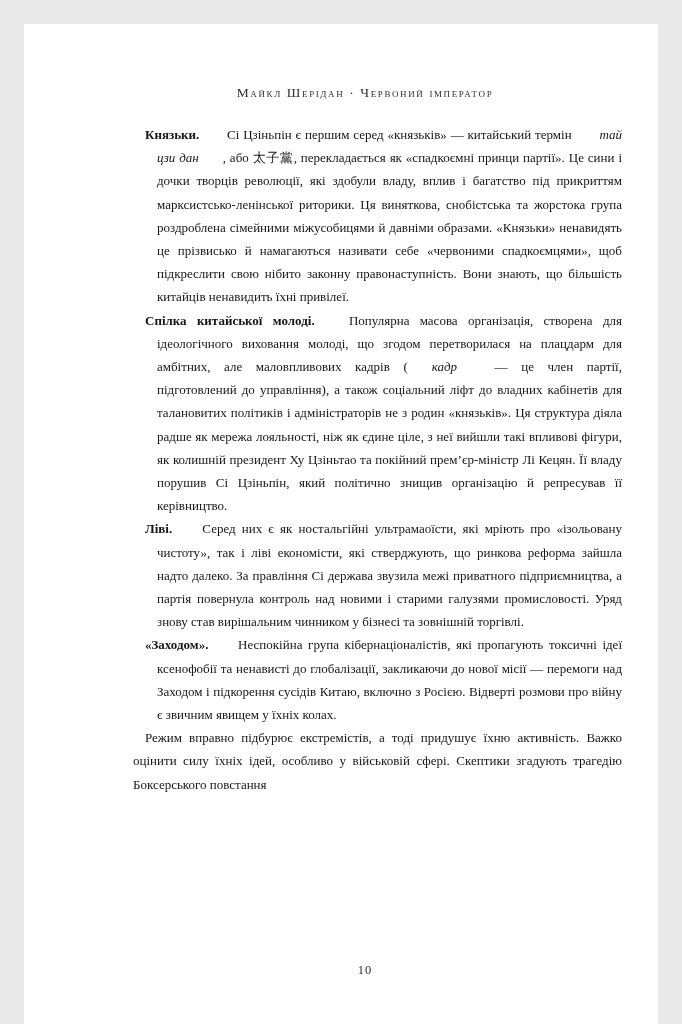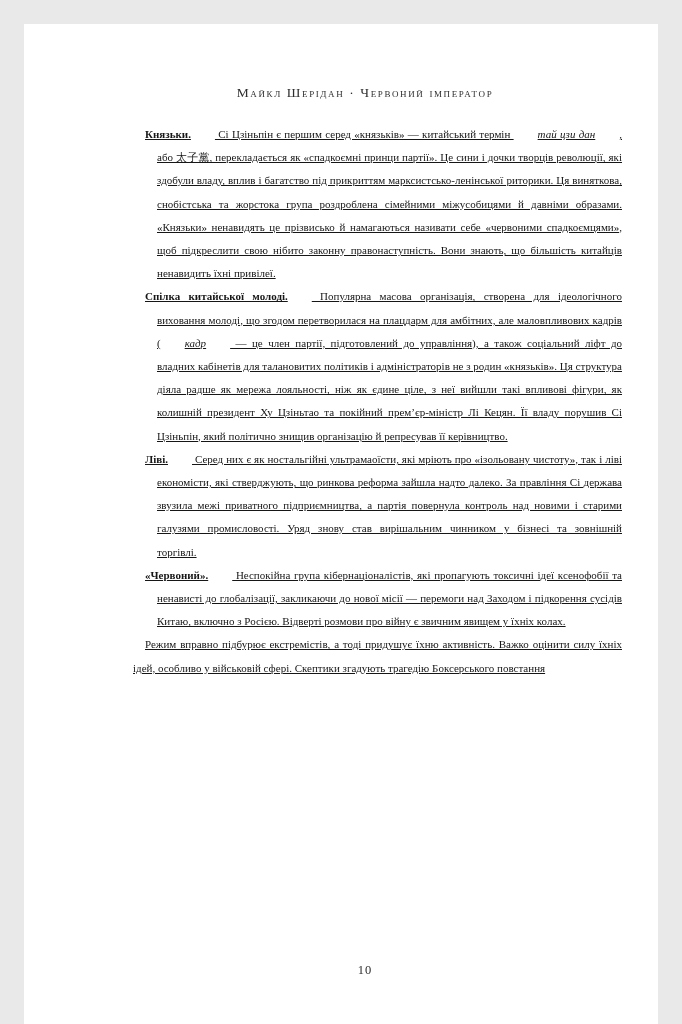--- a/index.html
+++ b/index.html
@@ -30,11 +30,10 @@
     top: 87px;
     left: 97px;
     width: 489px;
-    font-size: 11px;
+    font-size: 13px;
     line-height: 23.2px;
     text-align: justify;
     hyphens: auto;
-    text-decoration: underline;
     -webkit-hyphens: auto;
   }
   .entry { margin: 0; }

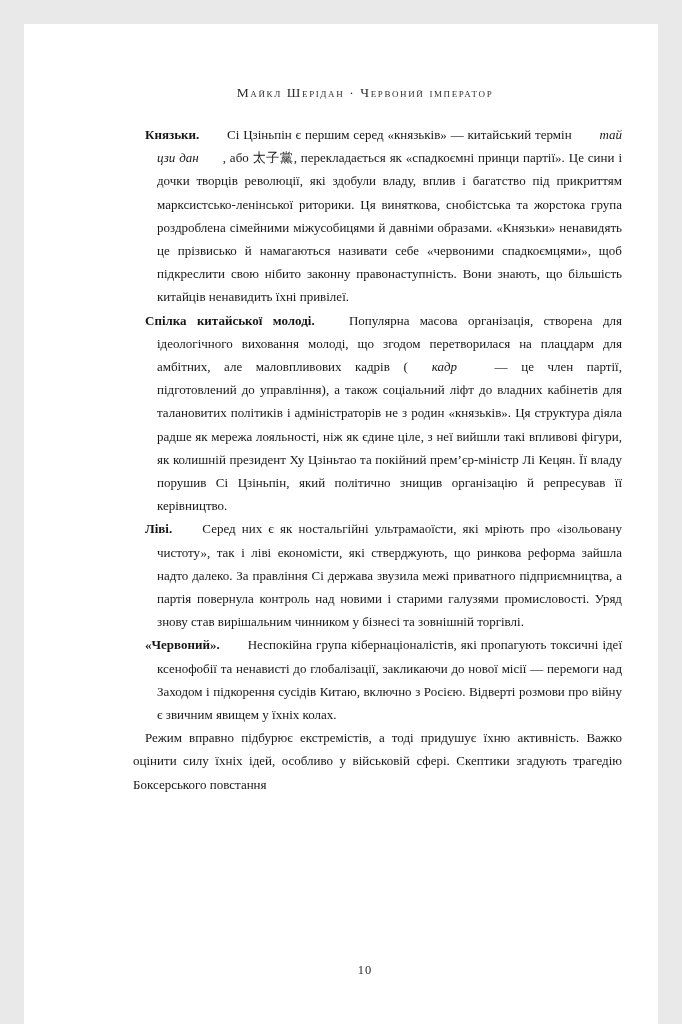--- a/index.html
+++ b/index.html
@@ -67,7 +67,7 @@
       <p class="entry hanging"><b class="term">Князьки.</b><span> Сі Цзіньпін є першим серед «князьків» — китайський термін </span><i>тай цзи дан</i><span>, або 太子黨, перекладається як «спадкоємні принци партії». Це сини і дочки творців революції, які здобули владу, вплив і багатство під прикриттям марксистсько-ленінської риторики. Ця виняткова, снобістська та жорстока група роздроблена сімейними міжусобицями й давніми образами. «Князьки» ненавидять це прізвисько й намагаються називати себе «червоними спадкоємцями», щоб підкреслити свою нібито законну правонаступність. Вони знають, що більшість китайців ненавидить їхні привілеї.</span></p>
       <p class="entry hanging"><b class="term">Спілка китайської молоді.</b><span> Популярна масова організація, створена для ідеологічного виховання молоді, що згодом перетворилася на плацдарм для амбітних, але маловпливових кадрів (</span><i>кадр</i><span> — це член партії, підготовлений до управління), а також соціальний ліфт до владних кабінетів для талановитих політиків і адміністраторів не з родин «князьків». Ця структура діяла радше як мережа лояльності, ніж як єдине ціле, з неї вийшли такі впливові фігури, як колишній президент Ху Цзіньтао та покійний прем’єр-міністр Лі Кецян. Її владу порушив Сі Цзіньпін, який політично знищив організацію й репресував її керівництво.</span></p>
       <p class="entry hanging"><b class="term">Ліві.</b><span> Серед них є як ностальгійні ультрамаоїсти, які мріють про «ізольовану чистоту», так і ліві економісти, які стверджують, що ринкова реформа зайшла надто далеко. За правління Сі держава звузила межі приватного підприємництва, а партія повернула контроль над новими і старими галузями промисловості. Уряд знову став вирішальним чинником у бізнесі та зовнішній торгівлі.</span></p>
-      <p class="entry hanging"><b class="term">«Червоний».</b><span> Неспокійна група кібернаціоналістів, які пропагують токсичні ідеї ксенофобії та ненависті до глобалізації, закликаючи до нової місії — перемоги над Заходом і підкорення сусідів Китаю, включно з Росією. Відверті розмови про війну є звичним явищем у їхніх колах.</span></p>
+      <p class="entry hanging"><b class="term">«Заходом».</b><span> Неспокійна група кібернаціоналістів, які пропагують токсичні ідеї ксенофобії та ненависті до глобалізації, закликаючи до нової місії — перемоги над Заходом і підкорення сусідів Китаю, включно з Росією. Відверті розмови про війну є звичним явищем у їхніх колах.</span></p>
       <p class="entry flush"><span>Режим вправно підбурює екстремістів, а тоді придушує їхню активність. Важко оцінити силу їхніх ідей, особливо у військовій сфері. Скептики згадують трагедію Боксерського повстання</span></p>
     </div>
 

